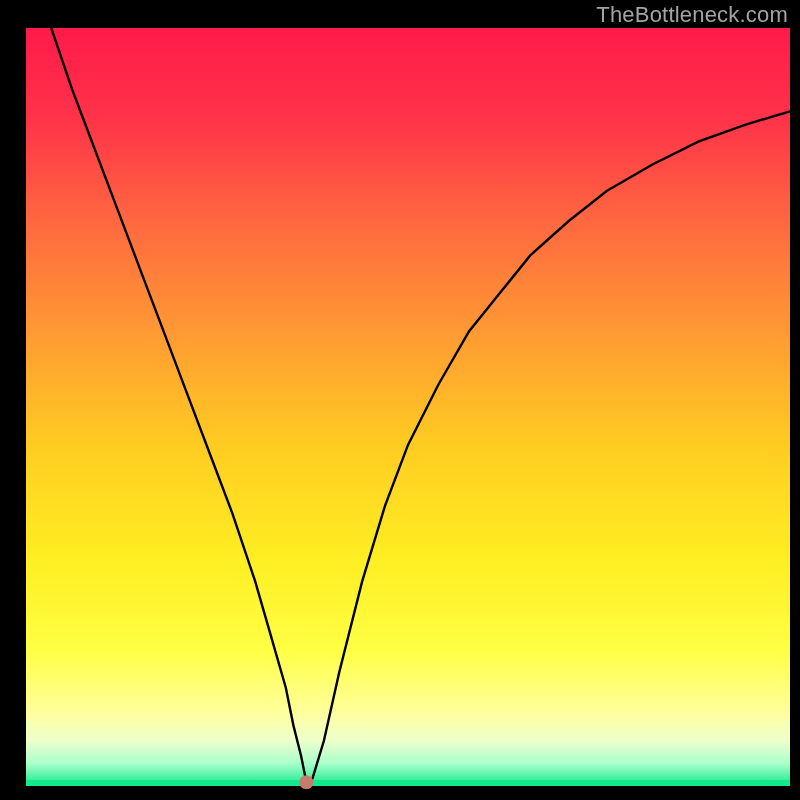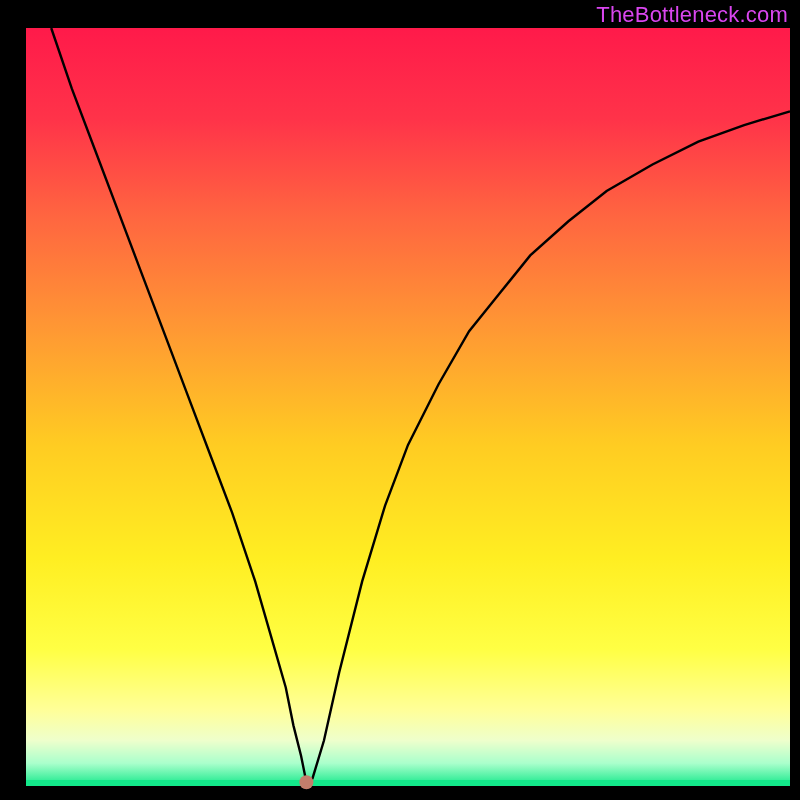--- a/index.html
+++ b/index.html
@@ -21,7 +21,7 @@
     position: absolute;
     top: 2px;
     right: 12px;
-    color: #d946ef;
+    color: #a3a3a3;
     font-size: 22px;
     font-weight: 400;
     letter-spacing: 0.2px;

